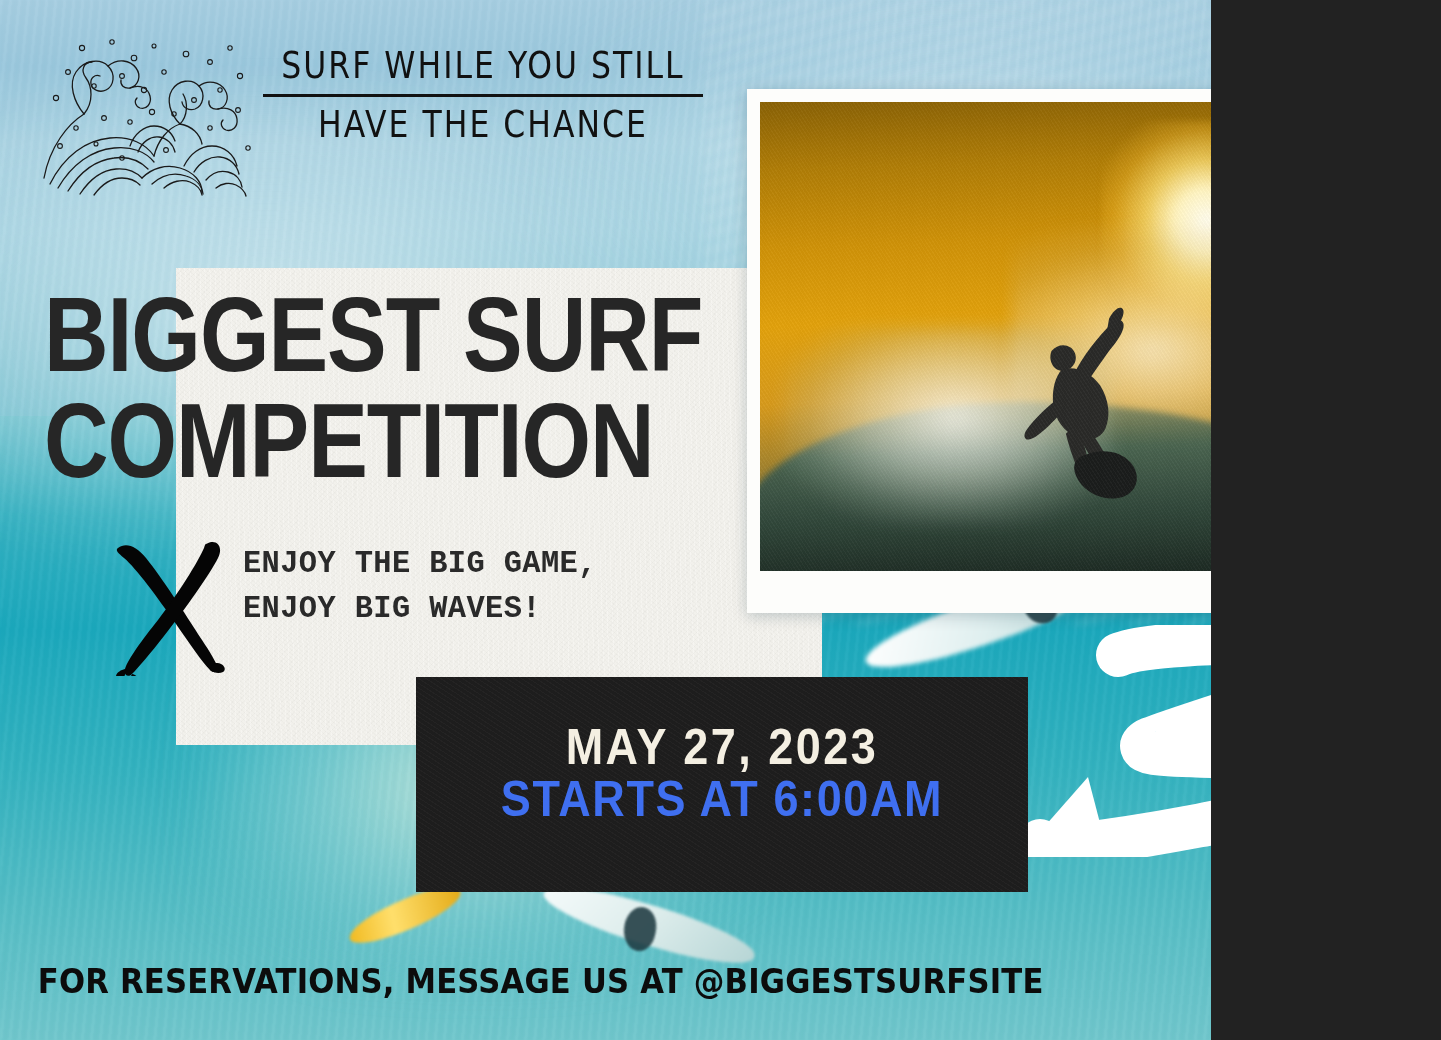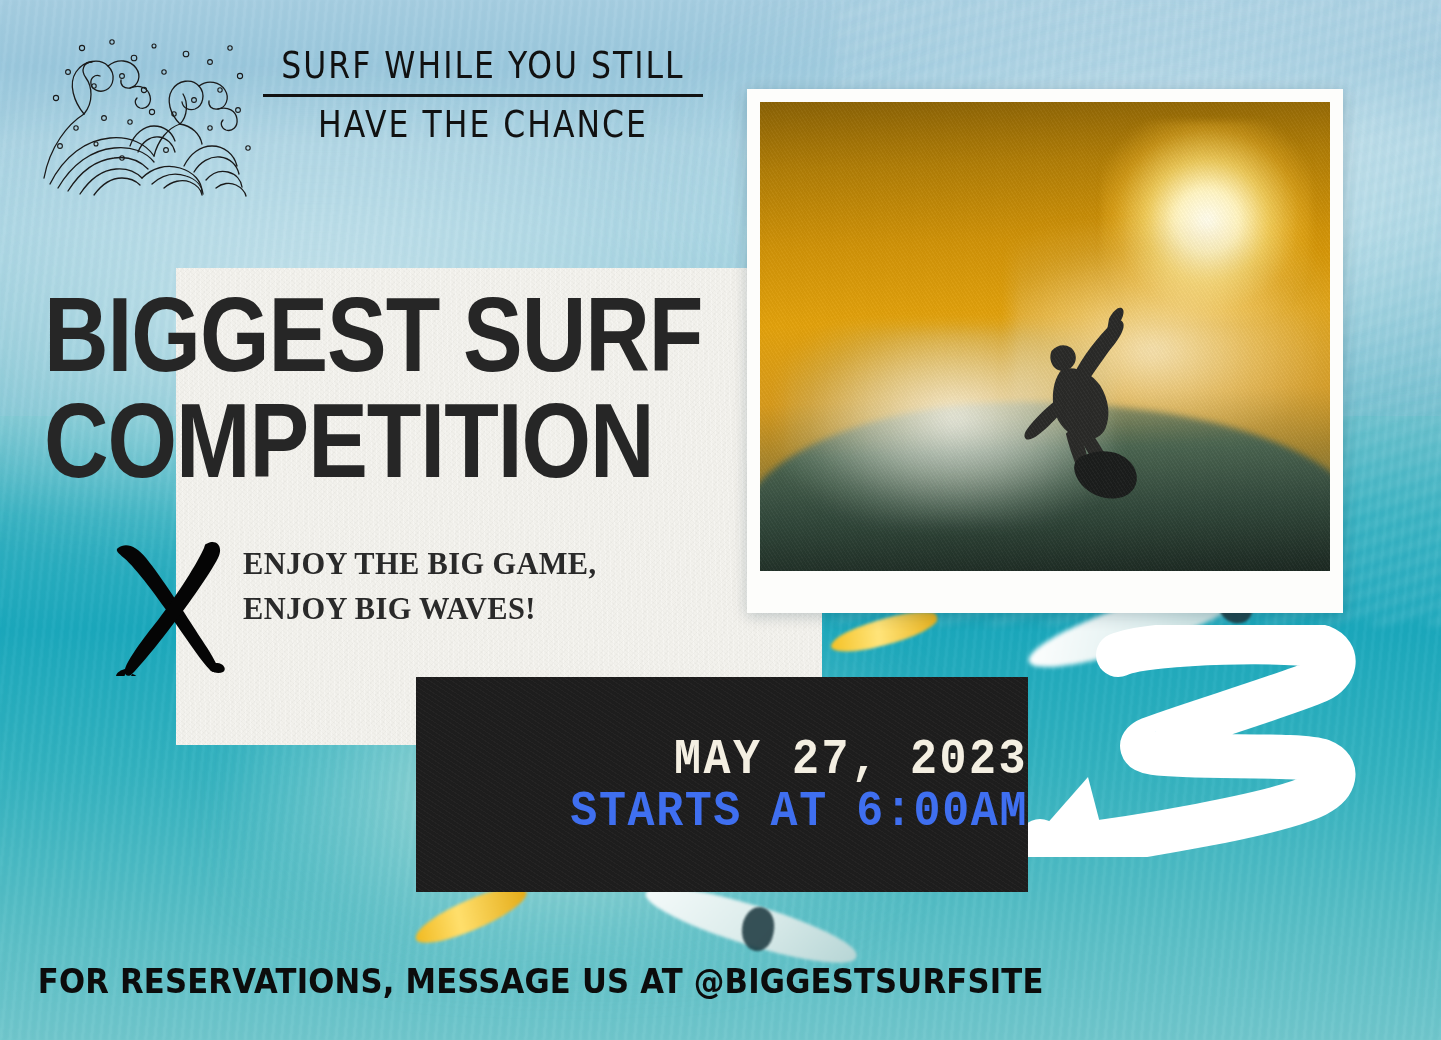--- a/index.html
+++ b/index.html
@@ -4,7 +4,7 @@
 <style>
   html,body{margin:0;padding:0;background:#222;}
   #poster{
-    position:relative;width:1441px;height:1040px;overflow:hidden;
+    position:relative;width:1211px;height:1040px;overflow:hidden;
     font-family:"Liberation Sans", sans-serif;
     background:#eab308;
   }

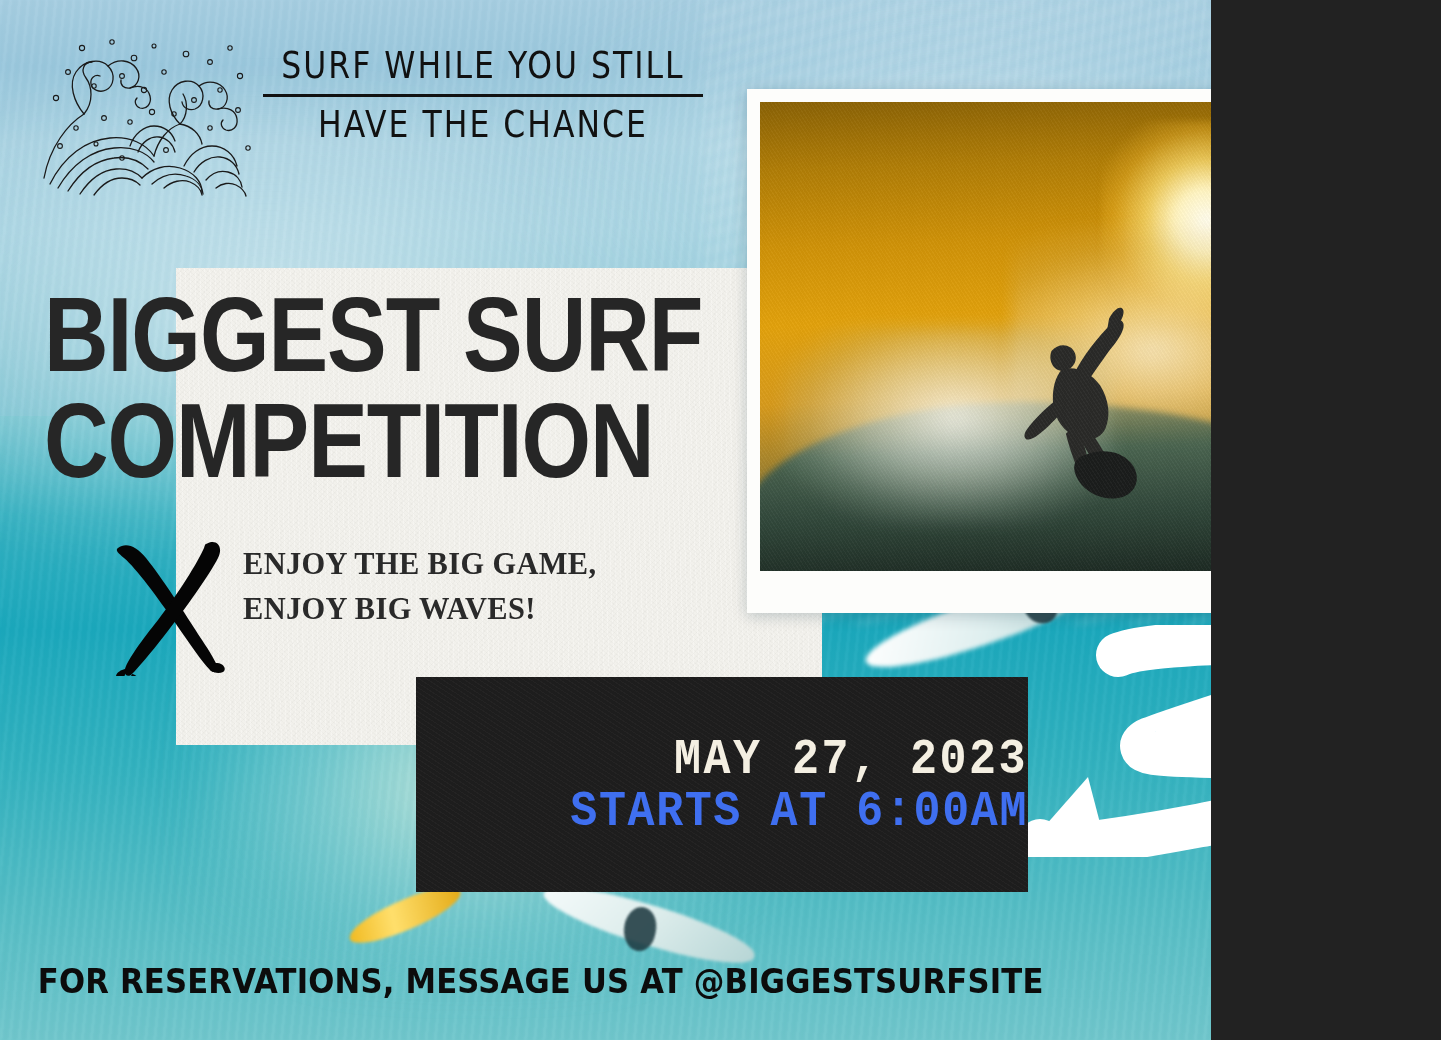--- a/index.html
+++ b/index.html
@@ -139,7 +139,7 @@
     position:absolute;left:243px;top:542px;z-index:7;
     color:#2a2a2a;font-size:31px;font-weight:bold;
     letter-spacing:.4px;line-height:1.45;
-    font-family:Liberation Serif, serif;
+    font-family:Liberation Mono, monospace;
   }
   .tagline div{transform:scaleX(.98);transform-origin:left center;white-space:nowrap;}
 

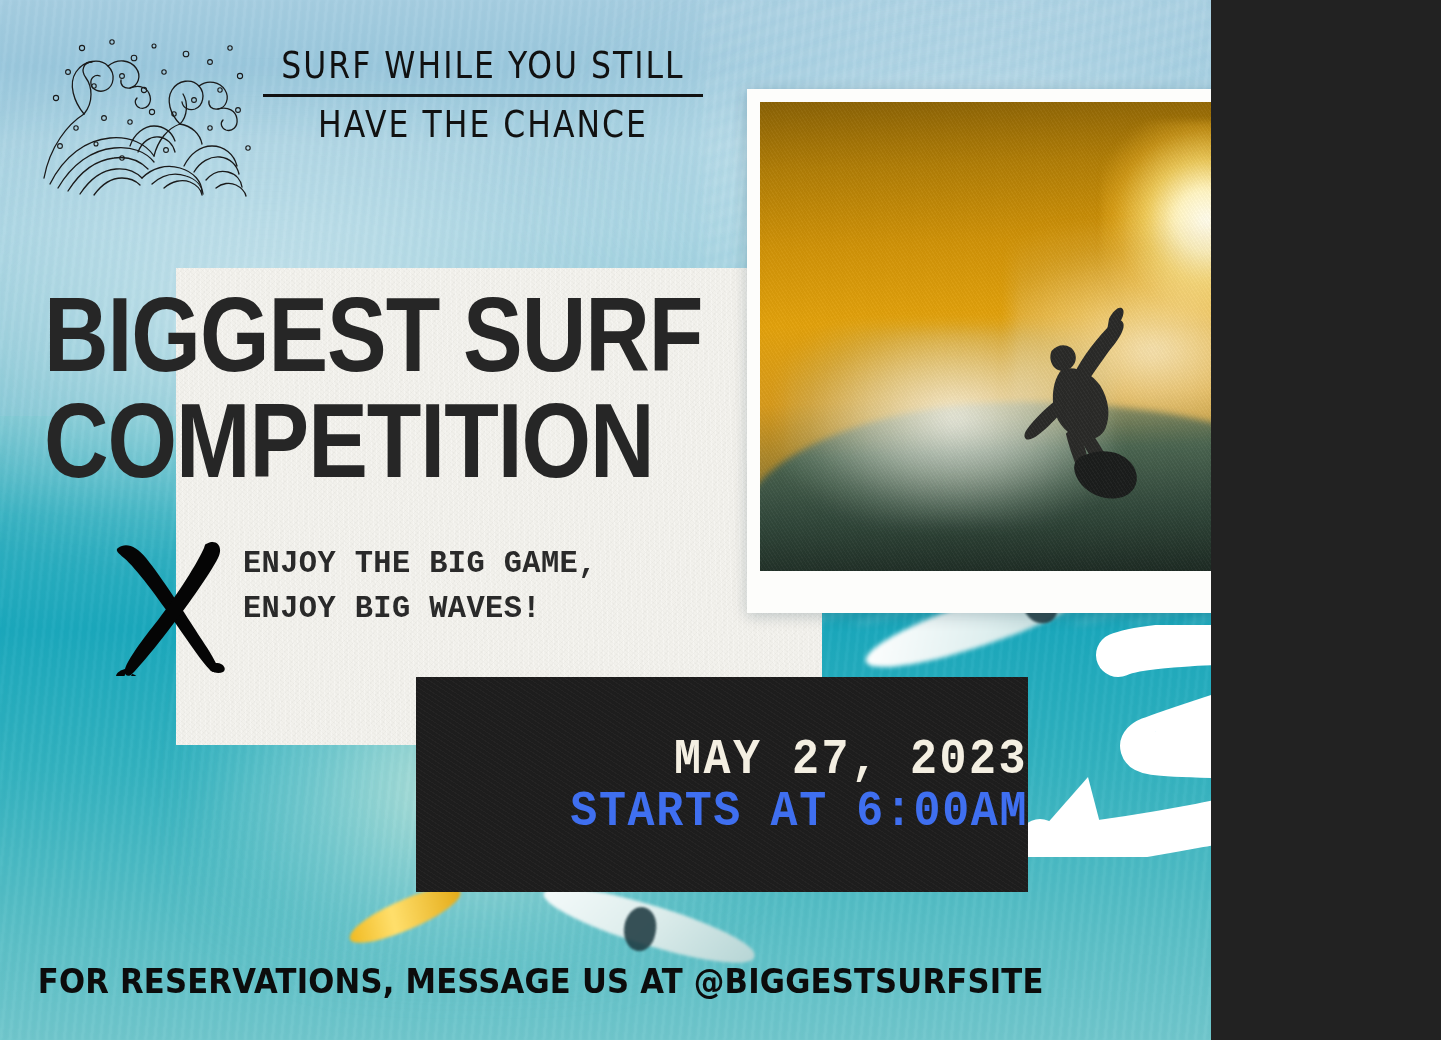--- a/index.html
+++ b/index.html
@@ -206,8 +206,8 @@
       rgba(255,255,255,.035) 0 1px, rgba(0,0,0,.16) 1px 4px);
   }
   .date-inner{
-    position:absolute;left:0;right:0;top:61px;text-align:right;
-    font-family:Liberation Mono, monospace;
+    position:absolute;left:0;right:0;top:47px;text-align:center;
+    font-family:Liberation Sans, sans-serif;
     font-weight:bold;line-height:1.04;
   }
   .date-main{

